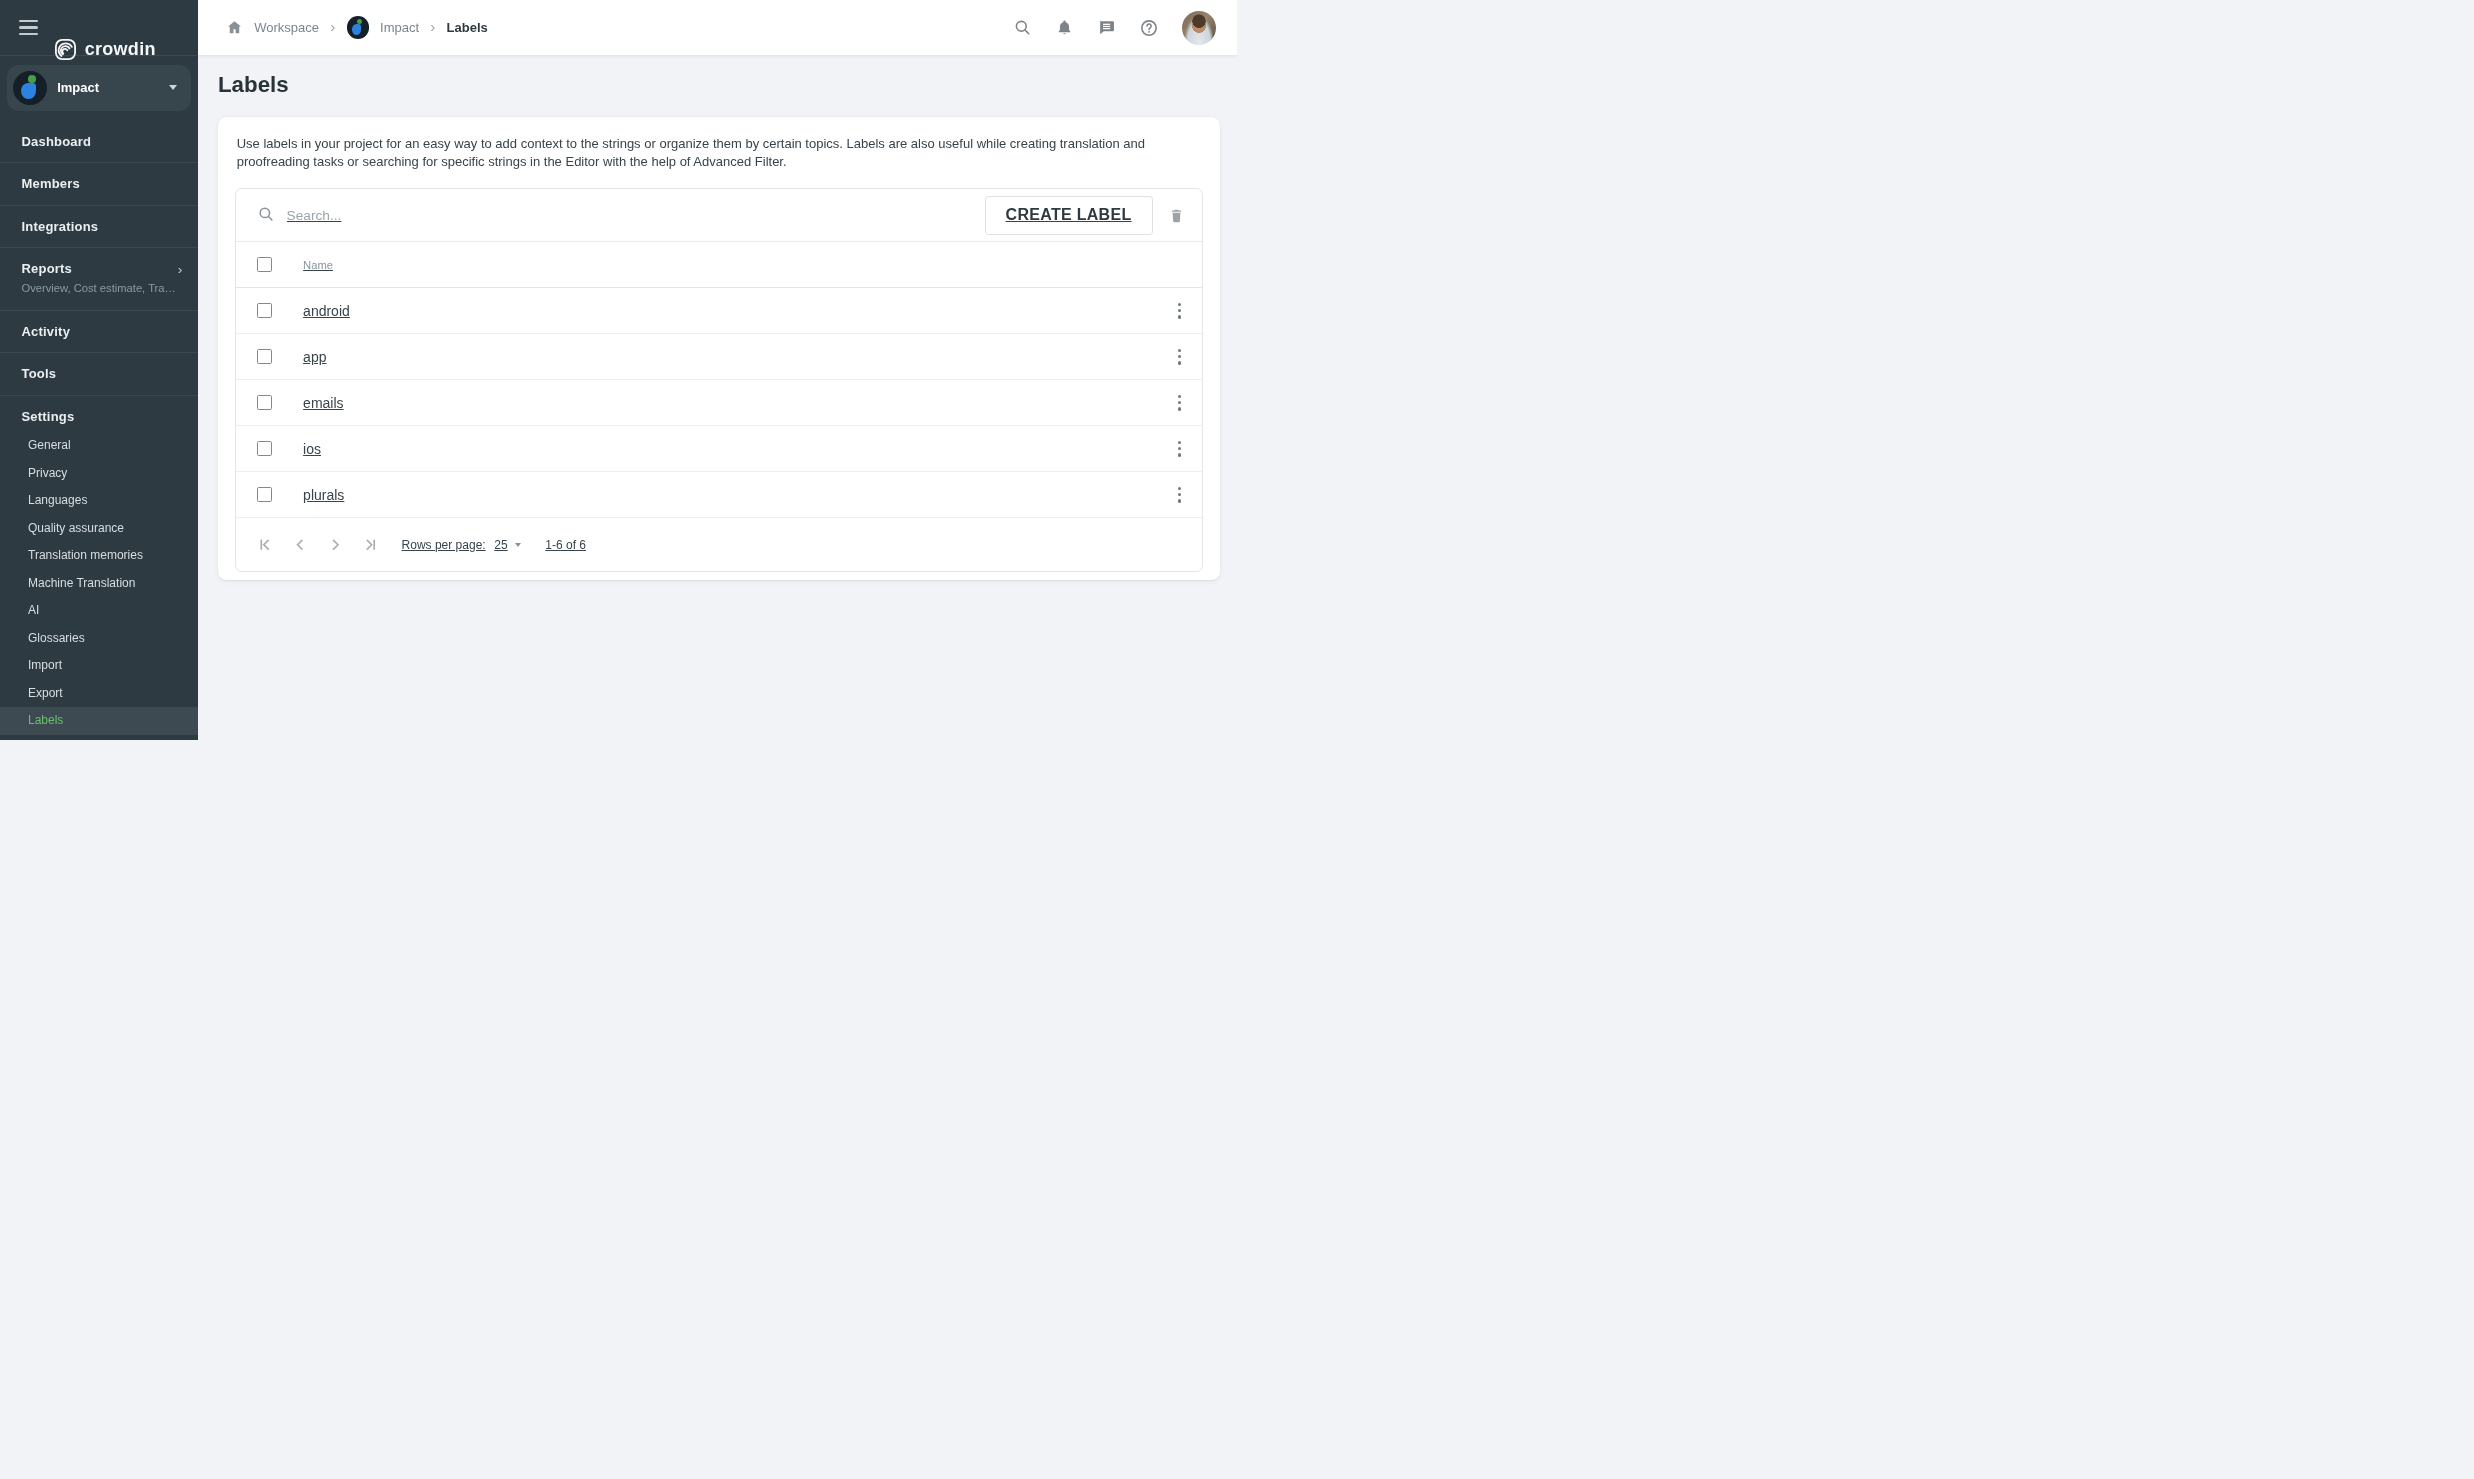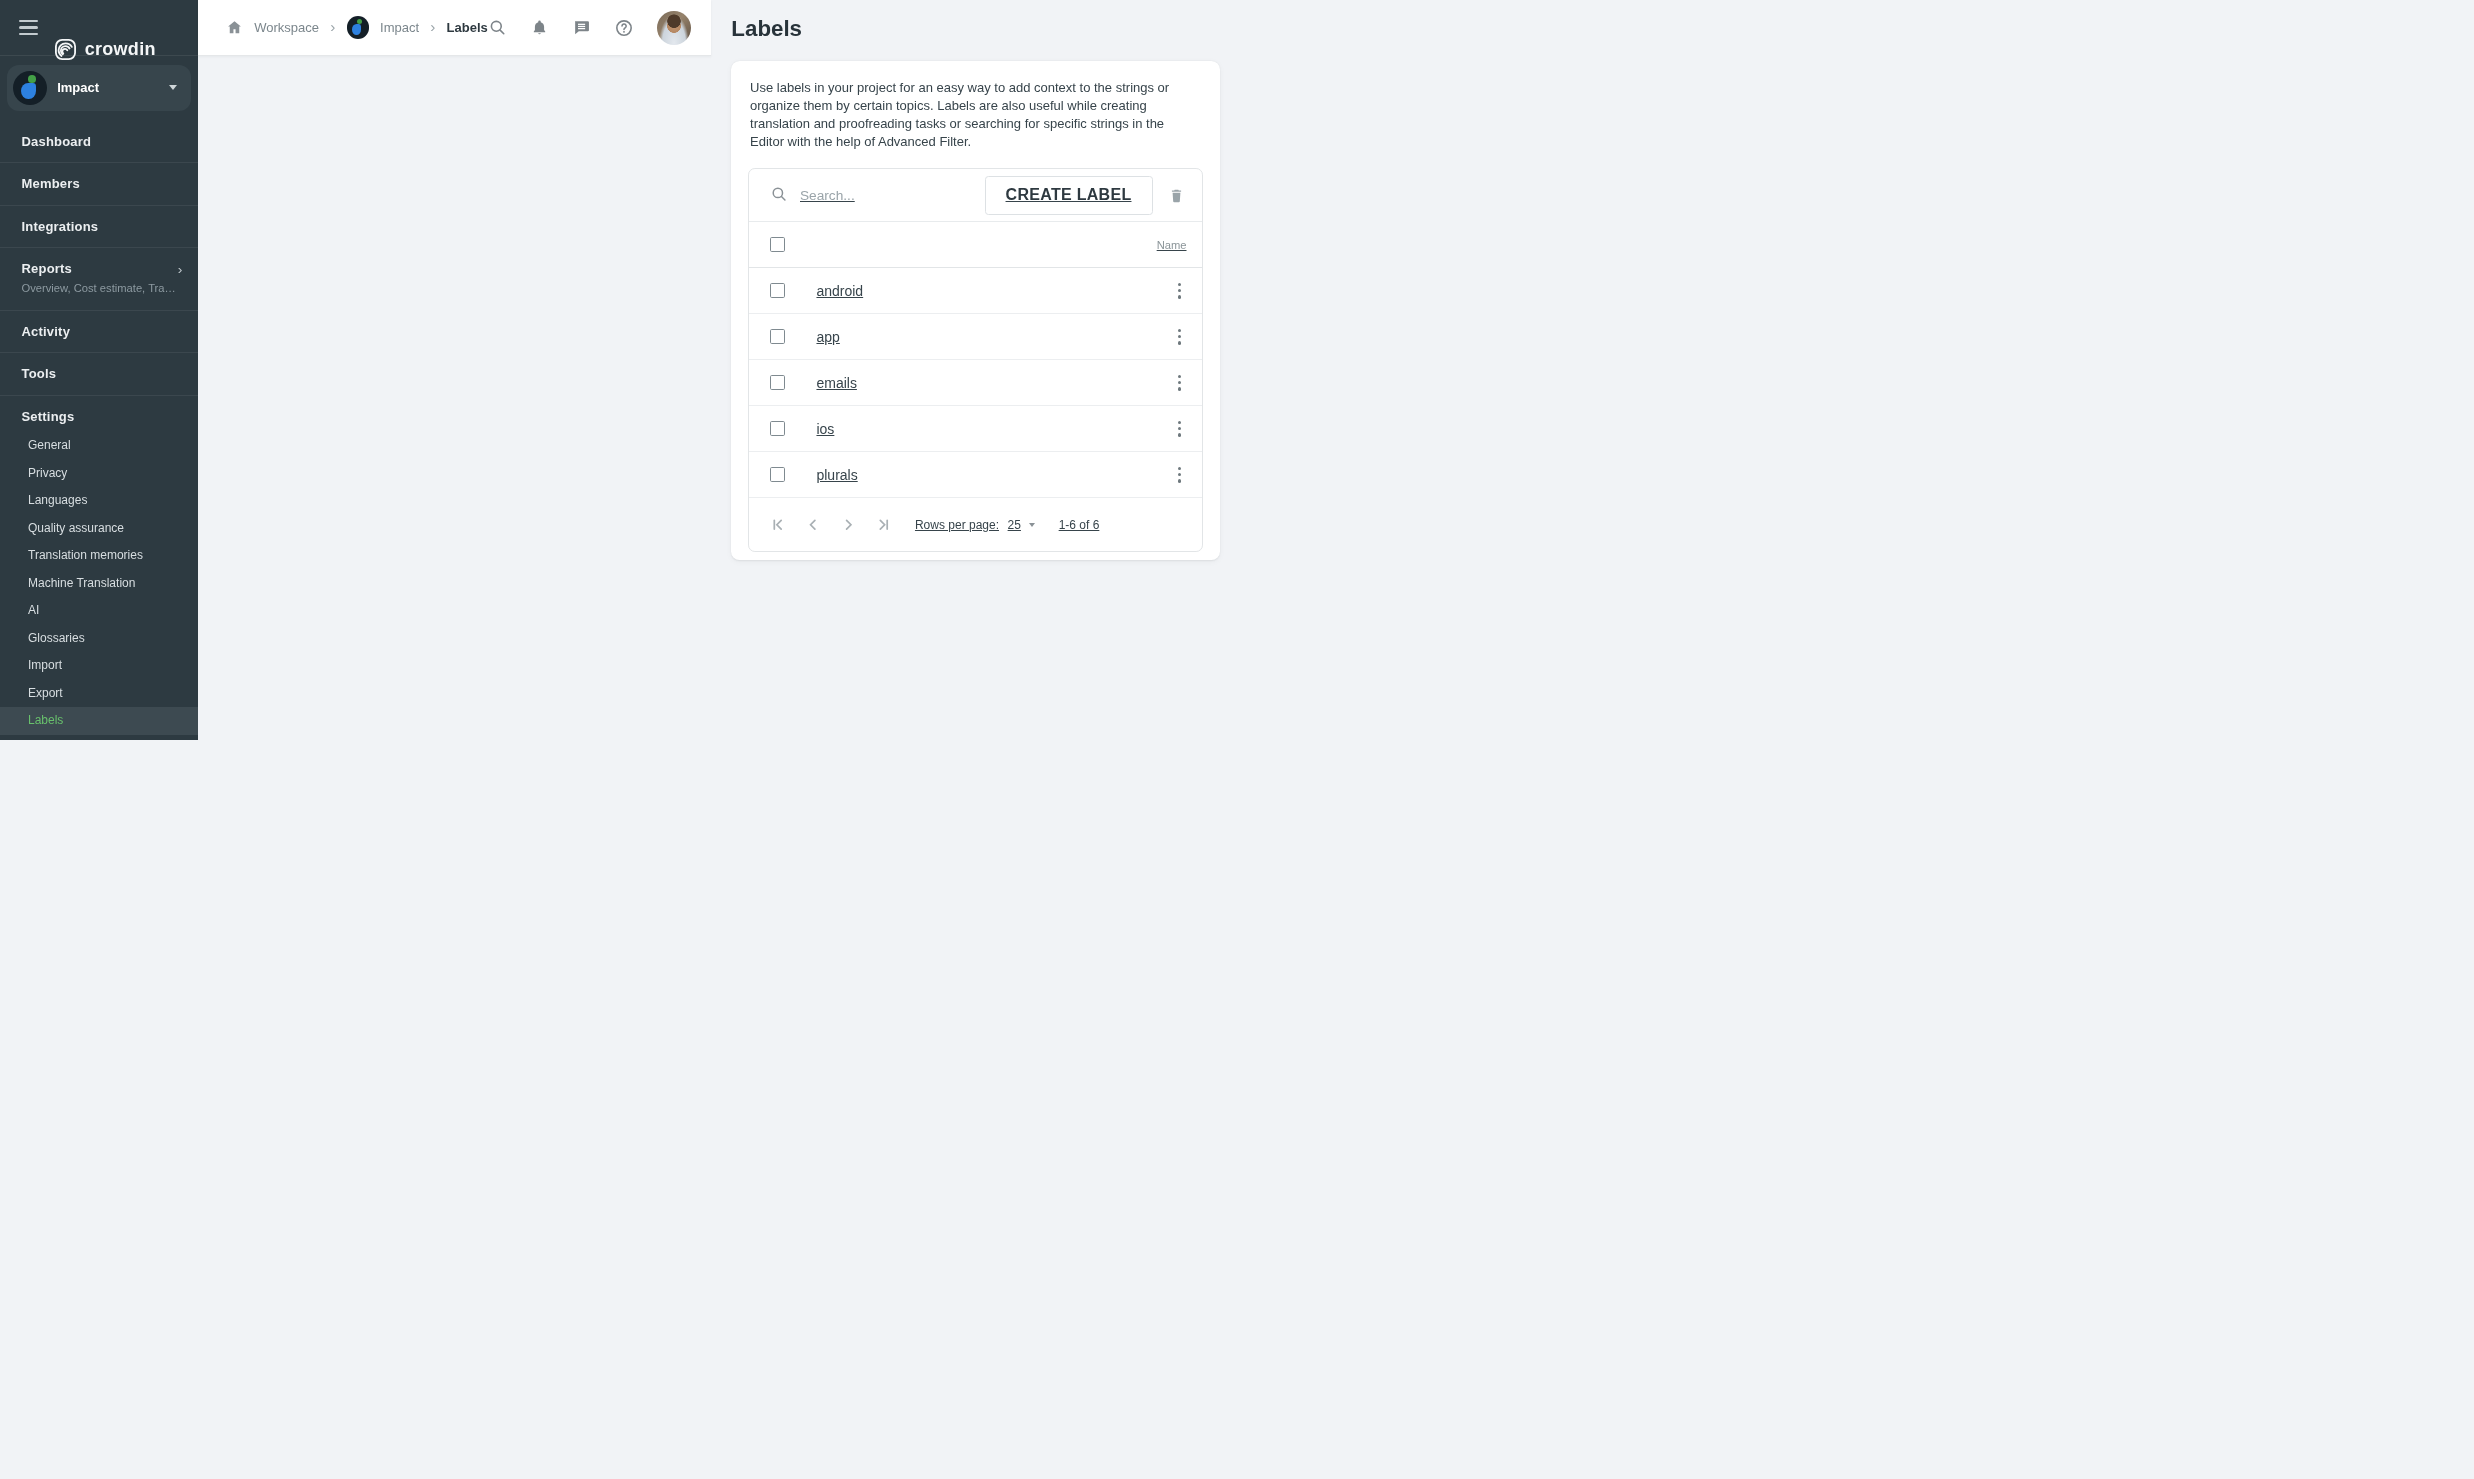--- a/index.html
+++ b/index.html
@@ -37,7 +37,7 @@
   .sub-item.active { background:#3d4a51; color:#68c06c; }
 
   
-  .main-col { flex:1; display:flex; flex-direction:row; min-width:0; }
+  .main-col { flex:1; display:flex; flex-direction:column; min-width:0; }
   .topbar { height:56px; min-height:56px; background:#fff; display:flex; align-items:center; padding:0 20.6px 0 28px; border-bottom:0.9px solid #e5e7e9; box-shadow:0 0.9px 2.6px rgba(20,30,40,.05); position:relative; z-index:3; }
   .crumbs { display:flex; align-items:center; gap:11.2px; font-size:13px; color:#7b868c; }
   .crumb { cursor:pointer; }

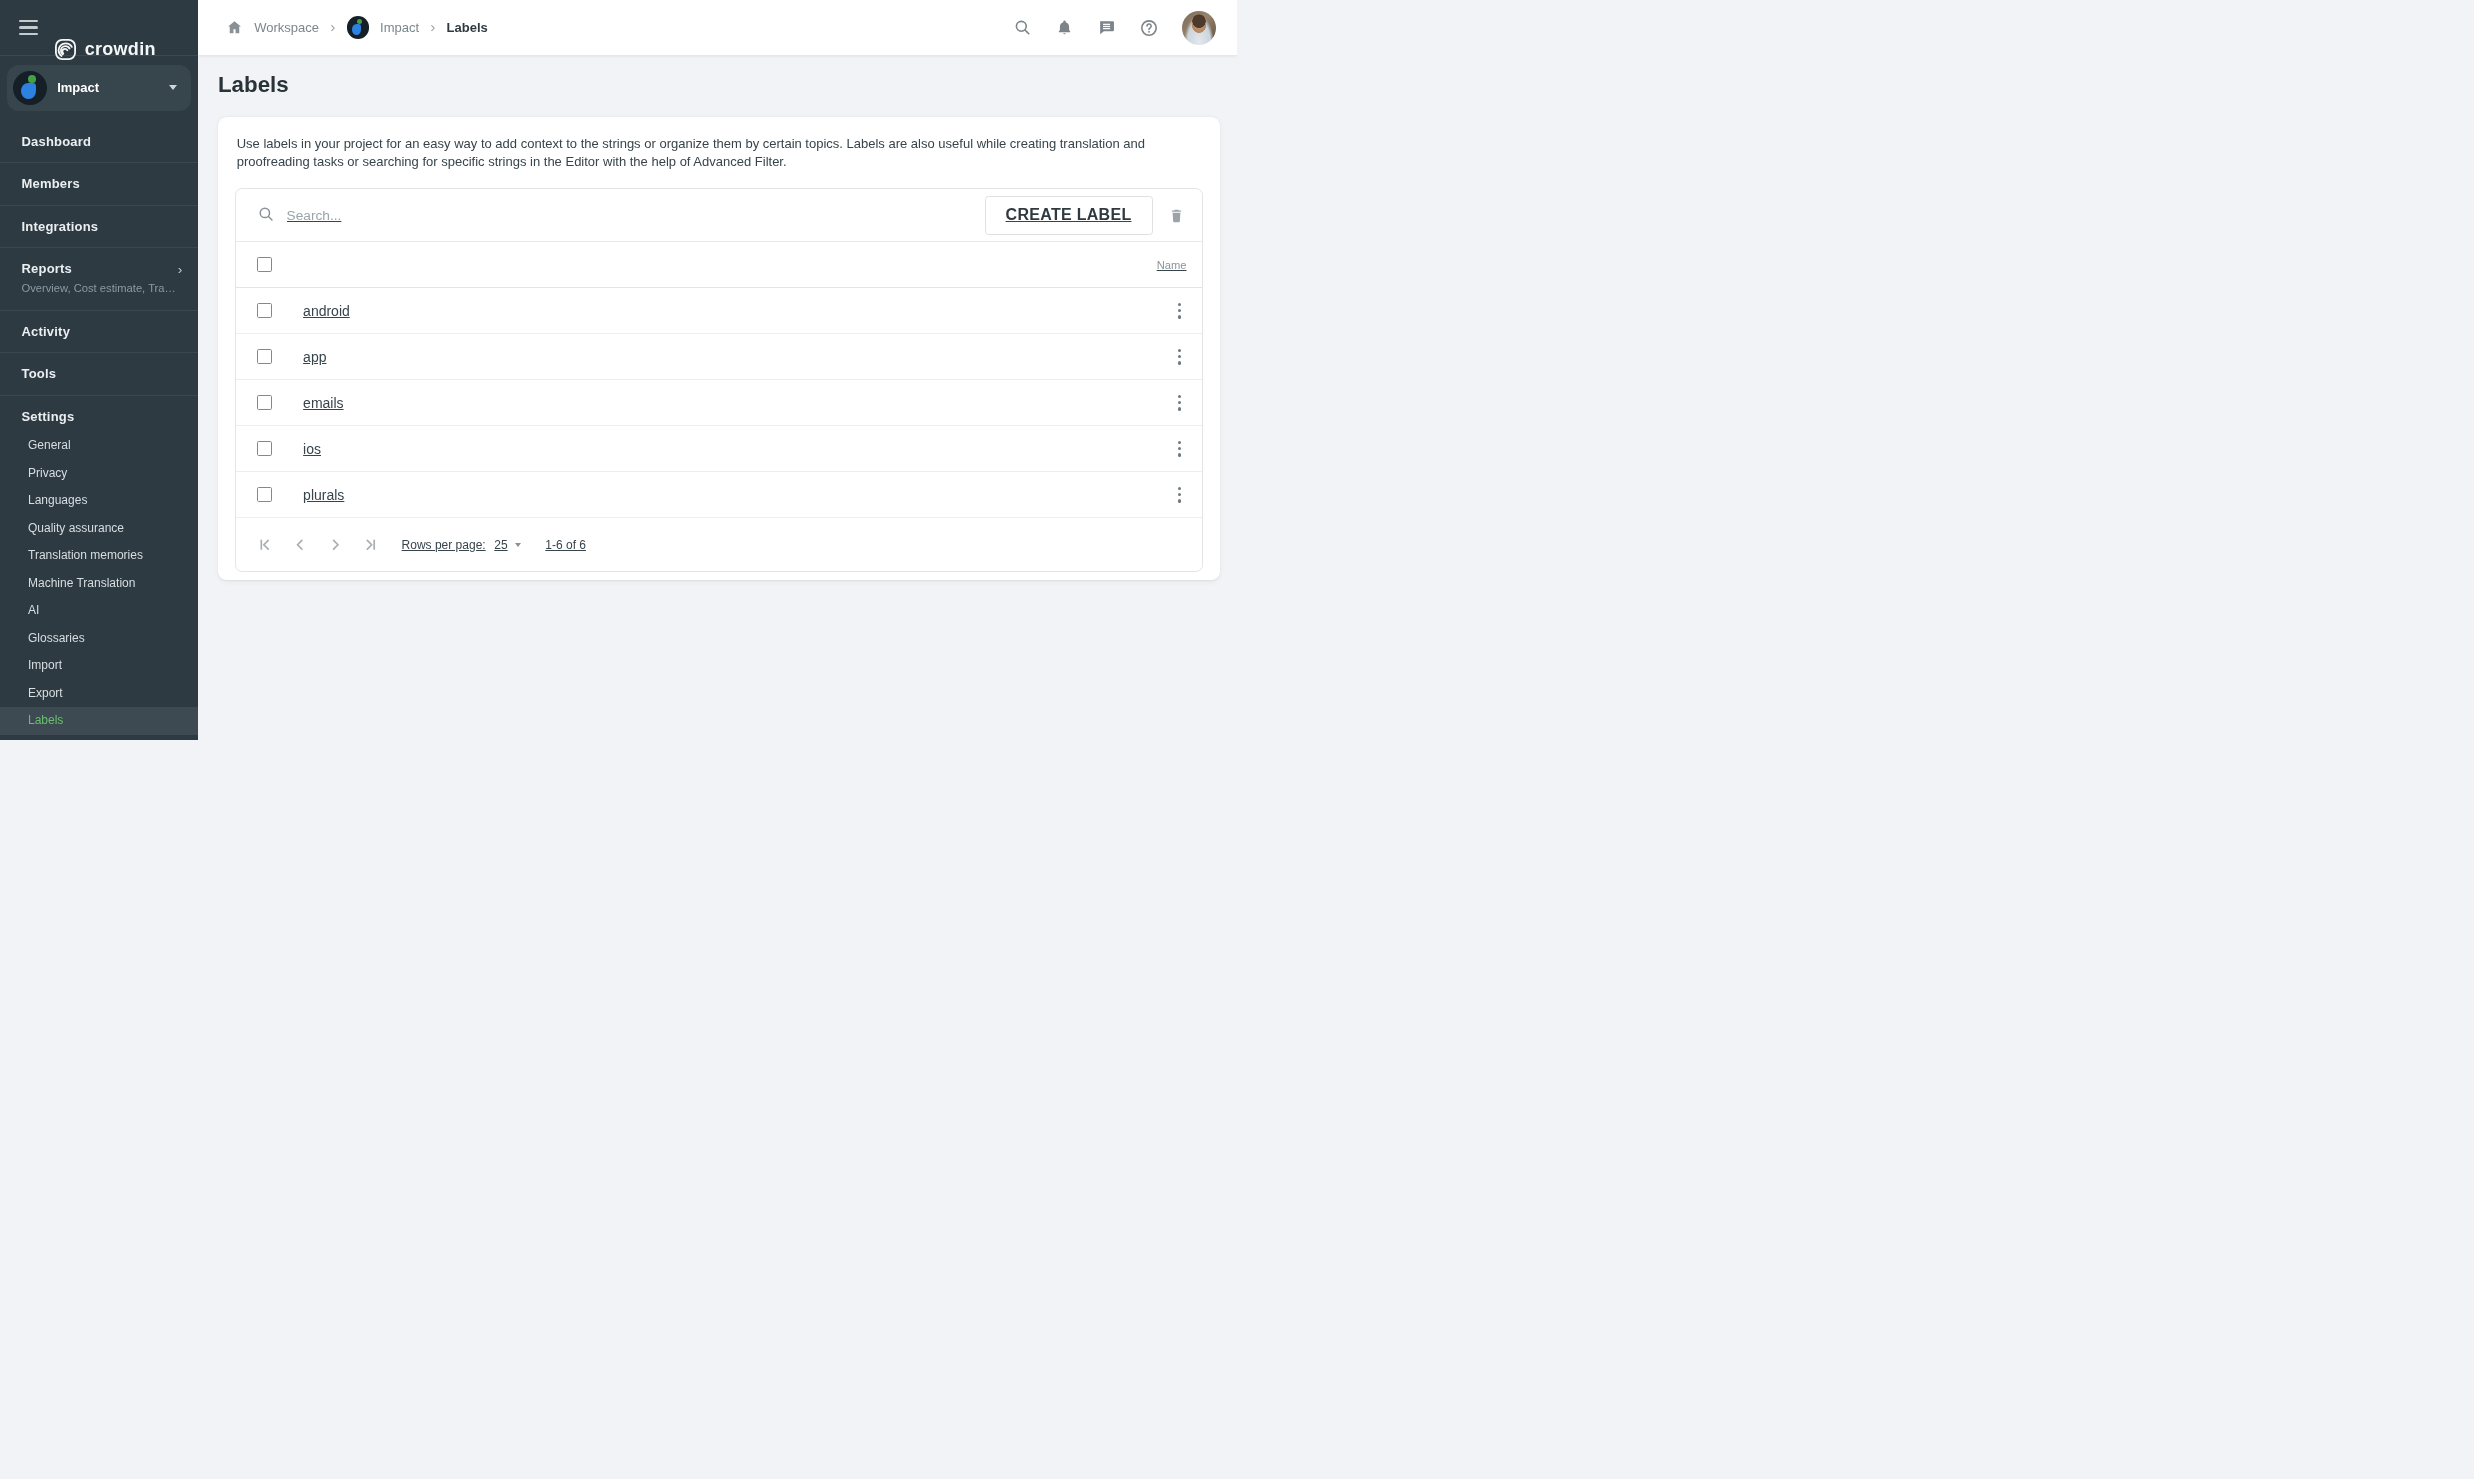--- a/index.html
+++ b/index.html
@@ -70,7 +70,7 @@
   .trash-btn { margin-left:15.5px; }
 
   .thead, .trow { display:flex; align-items:center; height:46px; padding:0 15.5px 0 20.6px; }
-  .thead { border-bottom:0.9px solid #e2e5e7;justify-content:space-between; }
+  .thead { border-bottom:0.9px solid #e2e5e7; }
   .trow { border-bottom:0.9px solid #eceef0; }
   .checkbox { width:15.5px; height:15.5px; border:1.7px solid #7f8a90; border-radius:1.7px; background:#fff; cursor:pointer; flex:none; }
   .col-name-head { margin-left:31px; font-size:11.2px; color:#8a9498; }

